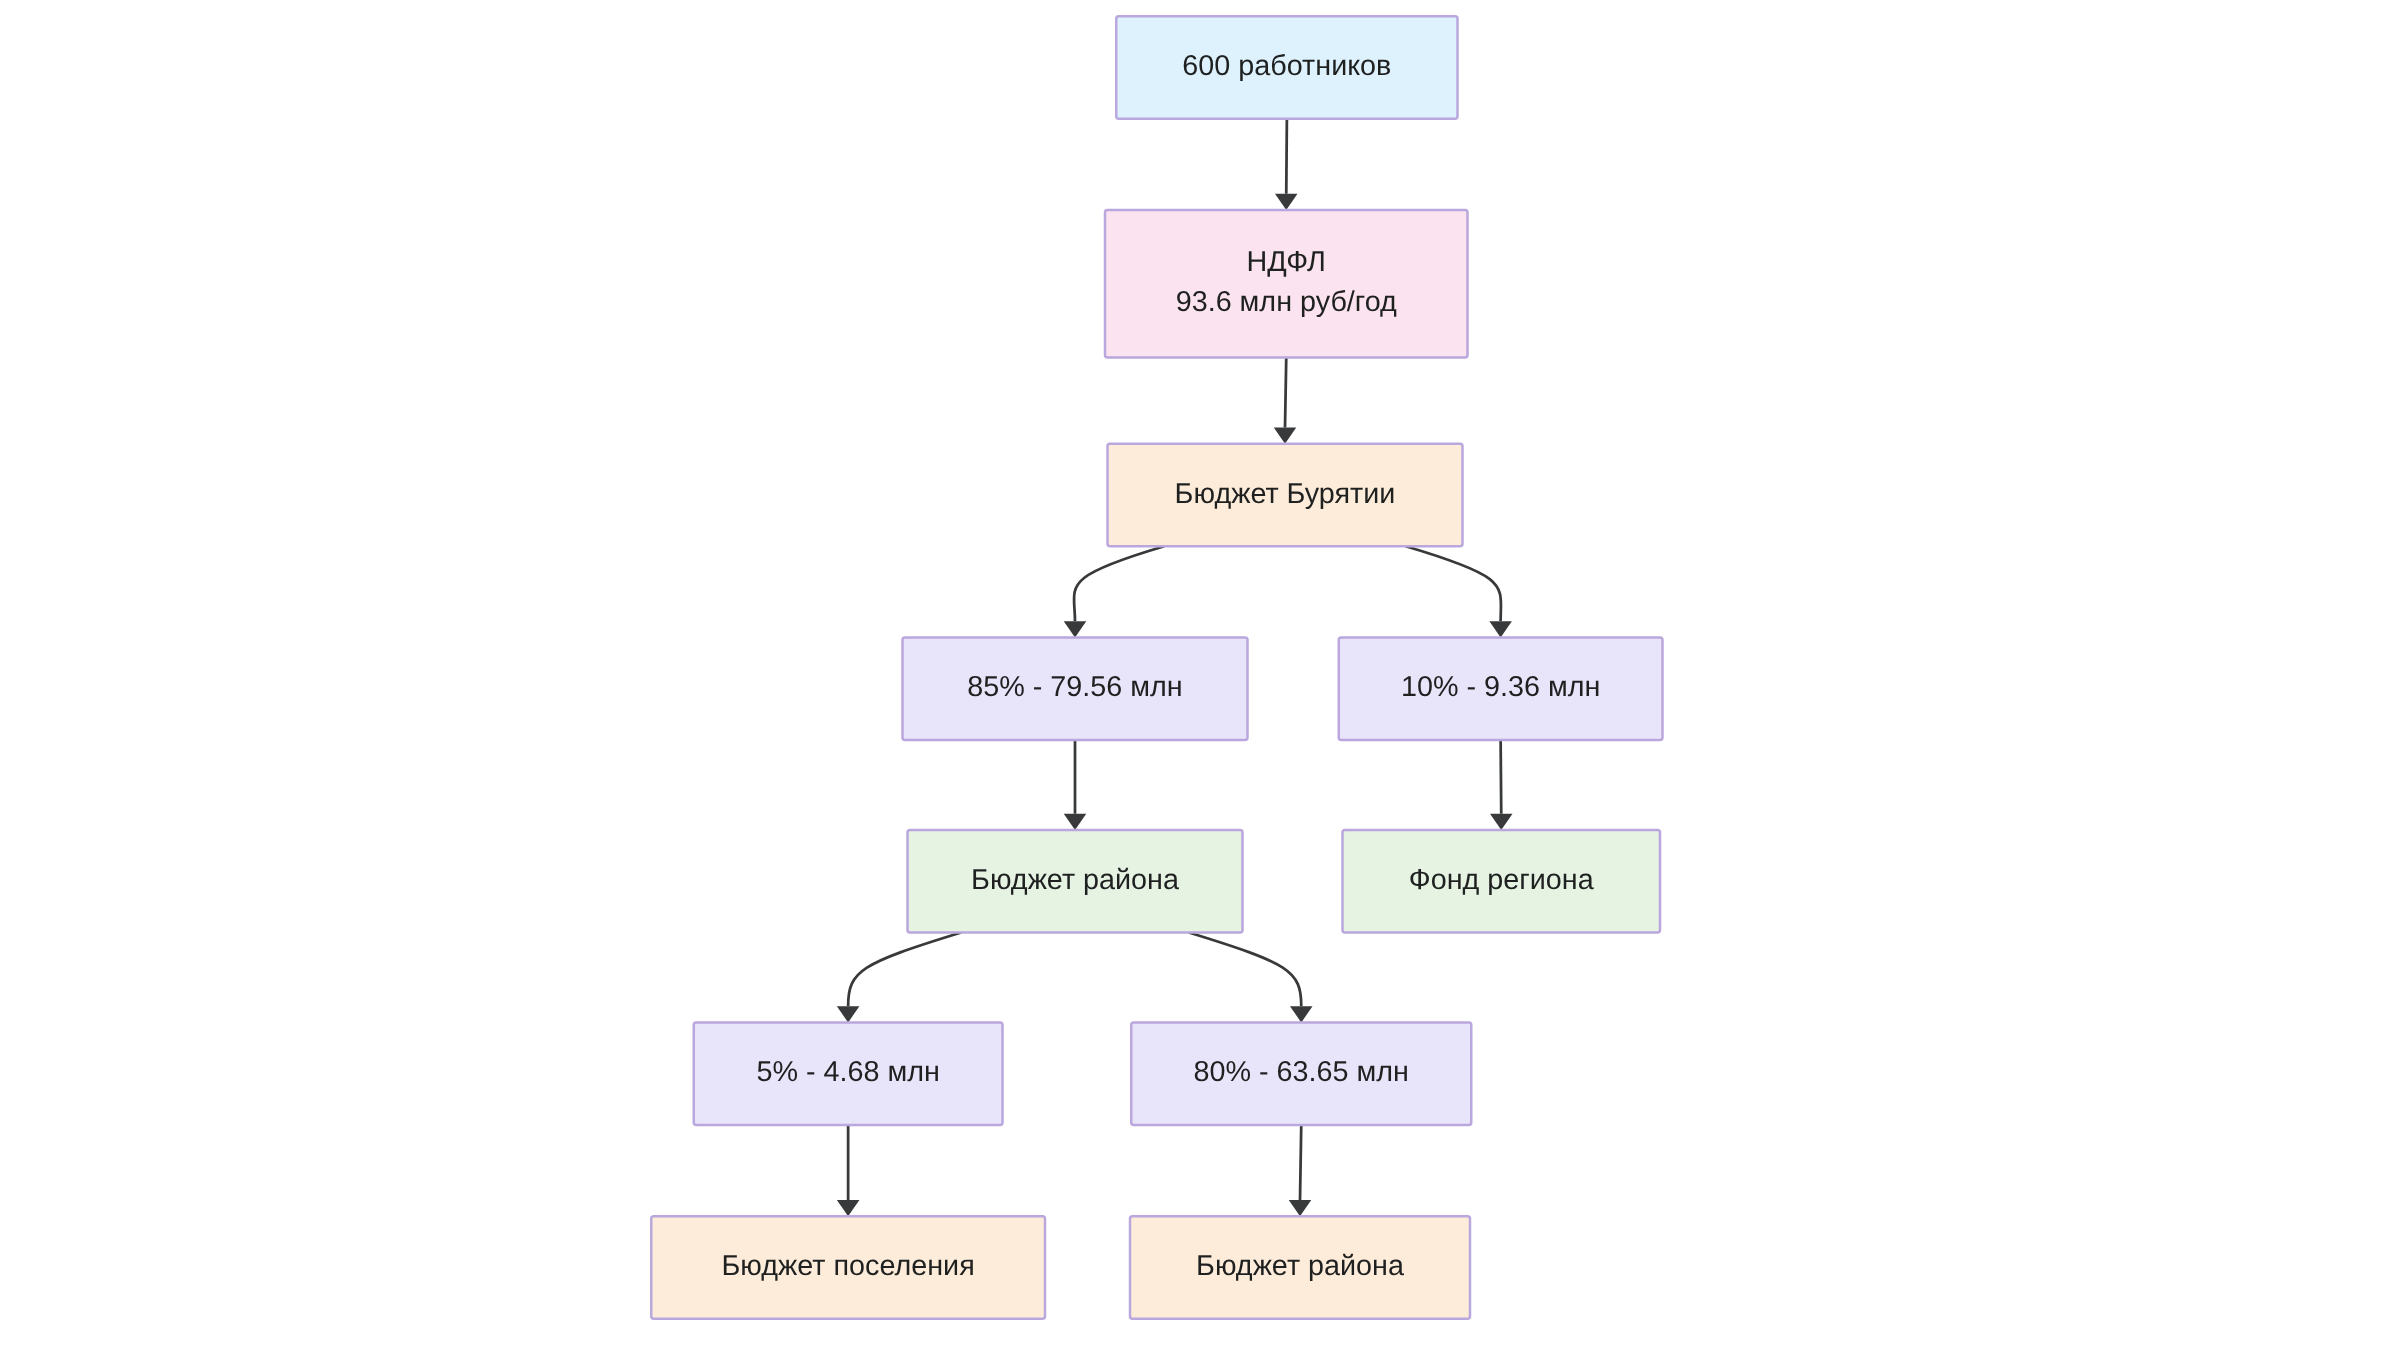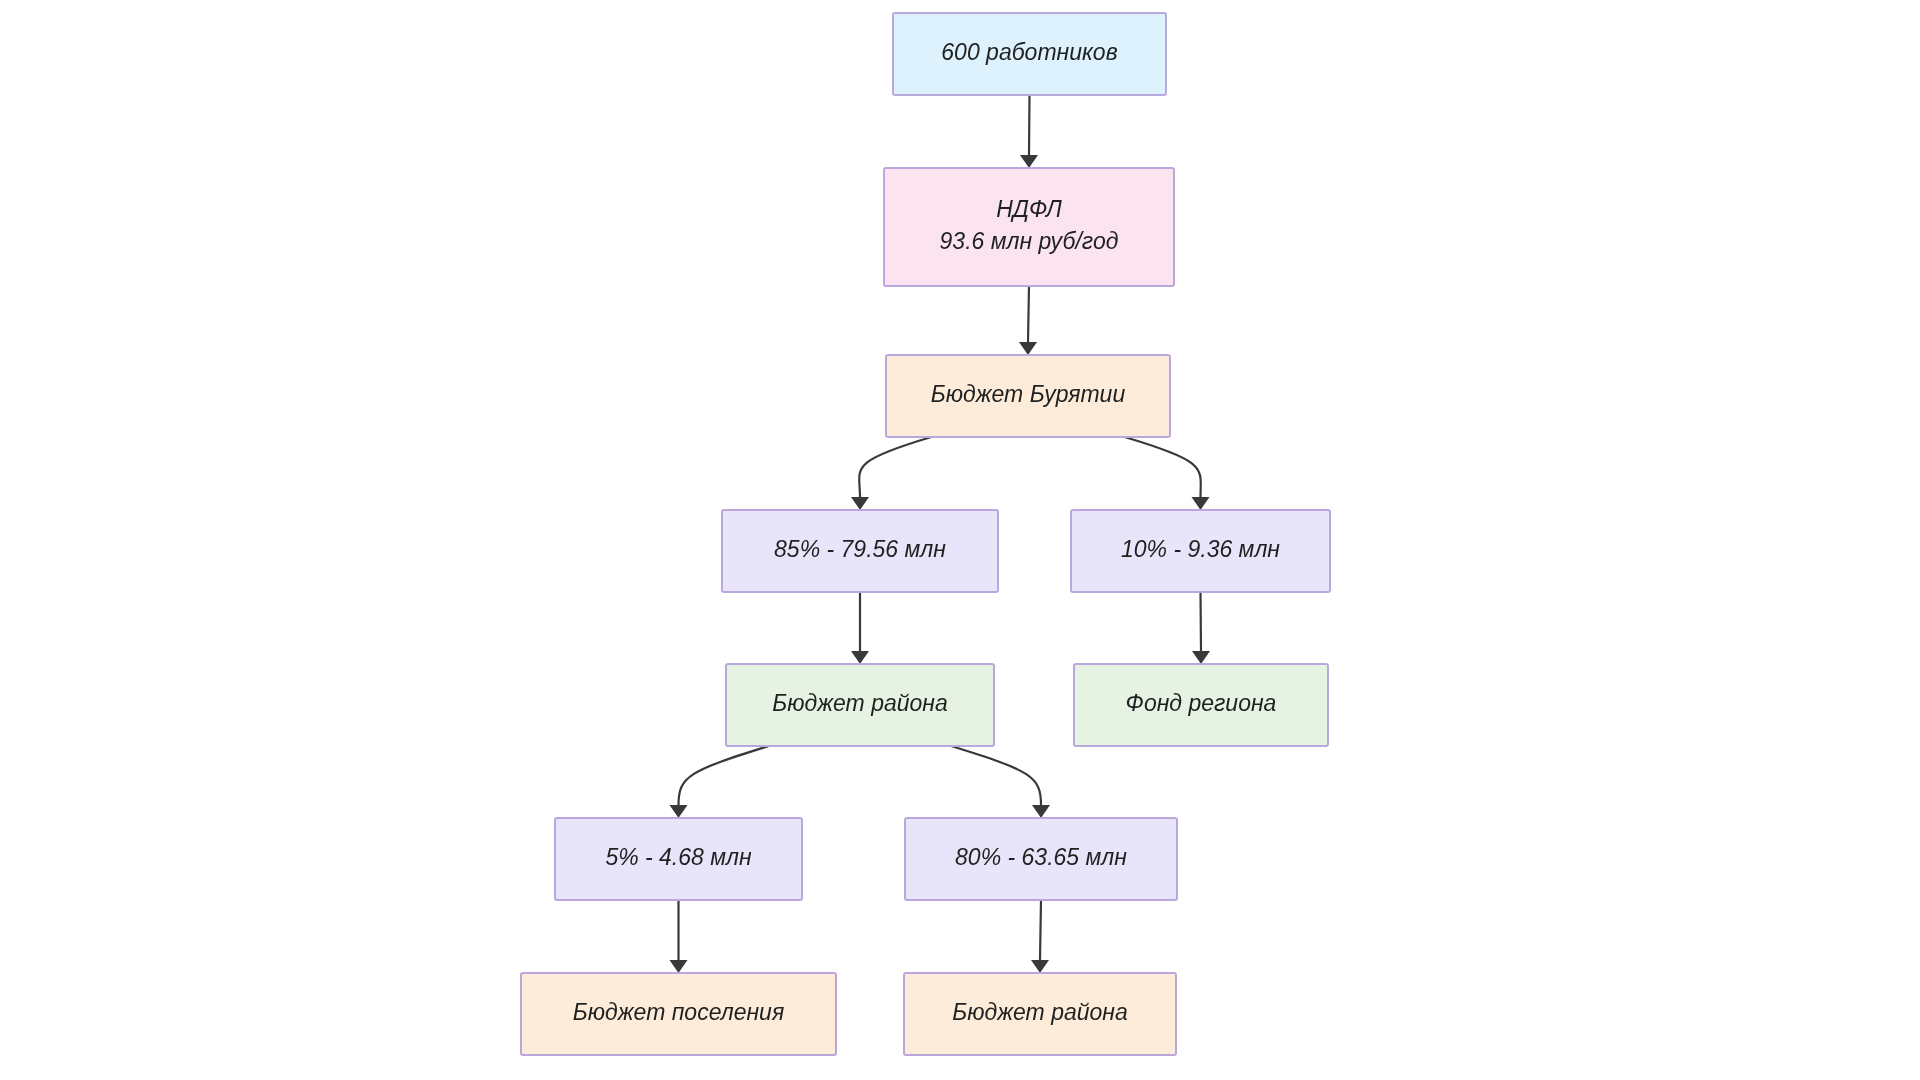--- a/index.html
+++ b/index.html
@@ -17,7 +17,6 @@
     width: 1920px;
     height: 1080px;
     background: #ffffff;
-    font-style: italic;
   }
   svg.flow-svg {
     position: absolute;

